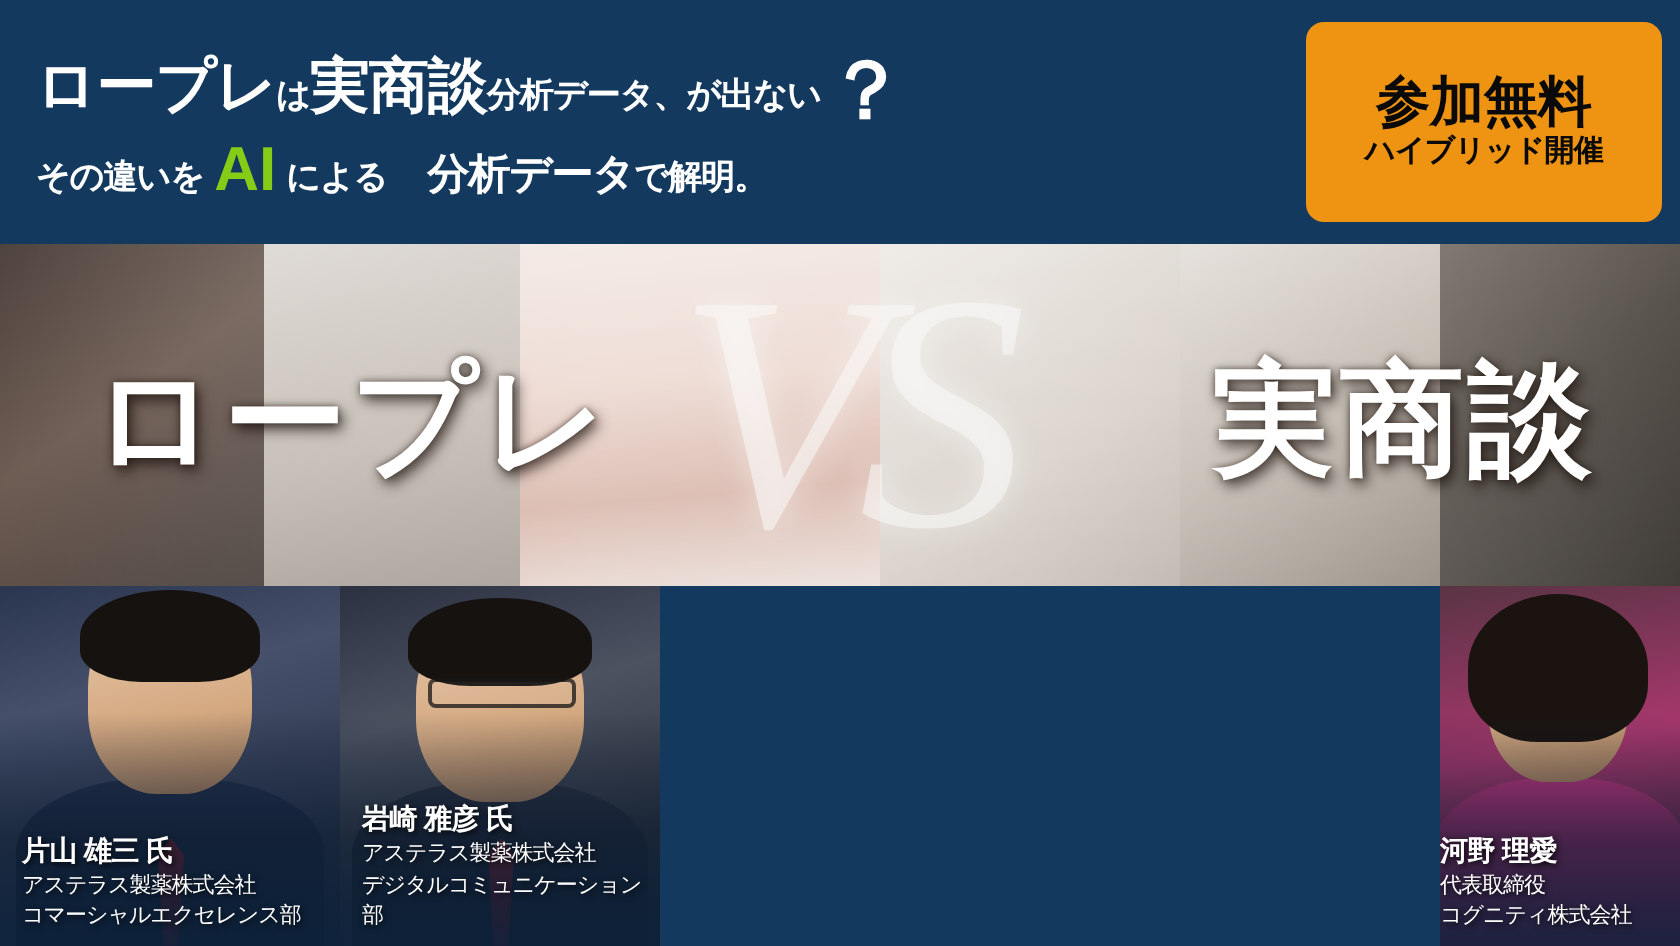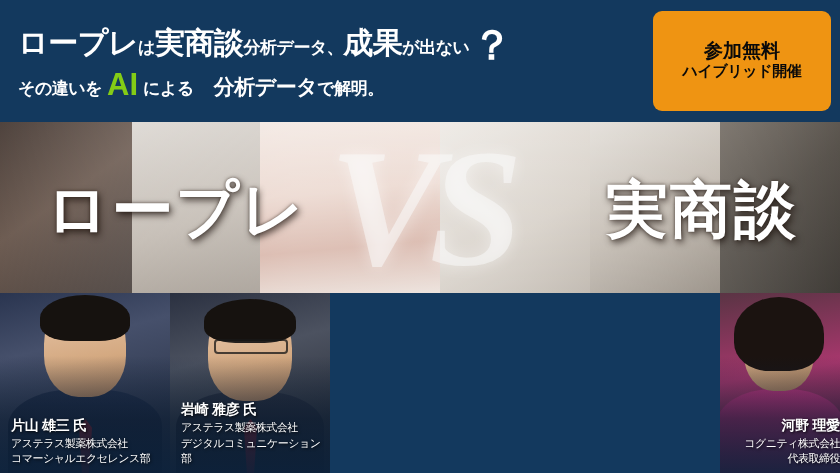--- a/index.html
+++ b/index.html
@@ -195,7 +195,6 @@
         <span class="t-small">は</span>
         <span class="t-big">実商談</span>
         <span class="t-small">分析データ、</span>
-        <span class="t-big">成果</span>
         <span class="t-small">が出ない</span>
         <span class="t-qmark">？</span>
       </div>

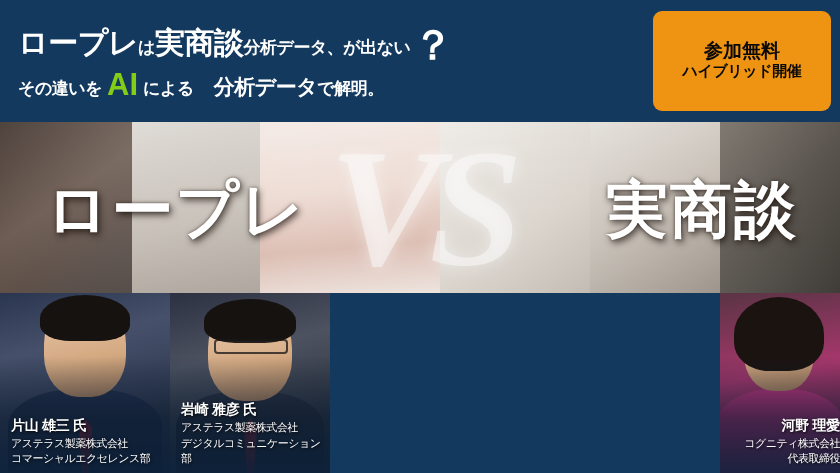--- a/index.html
+++ b/index.html
@@ -53,7 +53,7 @@
     color:#0a0a0a;
     z-index:35;
   }
-  .fb-title { font-size:19px; font-weight:bold; letter-spacing:0px; line-height:1.05; }
+  .fb-title { font-size:27px; font-weight:bold; letter-spacing:0px; line-height:1.05; }
   .fb-line  { font-size:15px; font-weight:bold; letter-spacing:-0.4px; line-height:1.28; }
 
   

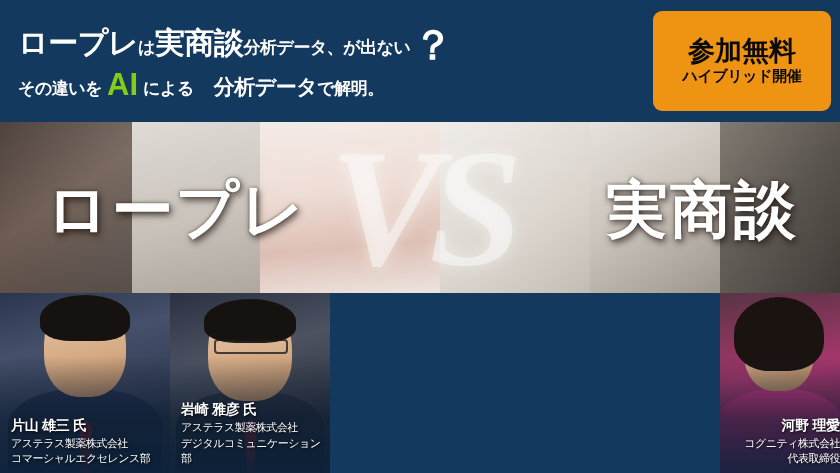--- a/index.html
+++ b/index.html
@@ -86,7 +86,7 @@
   .vs-mark {
     position:absolute; left:50%; top:50%;
     transform:translate(-50%,-52%);
-    font-size:168px; font-weight:bold;
+    font-size:168px; font-weight:normal;
     font-family:"Liberation Serif", "DejaVu Serif", serif;
     font-style:italic;
     color:rgba(250,250,250,.55);

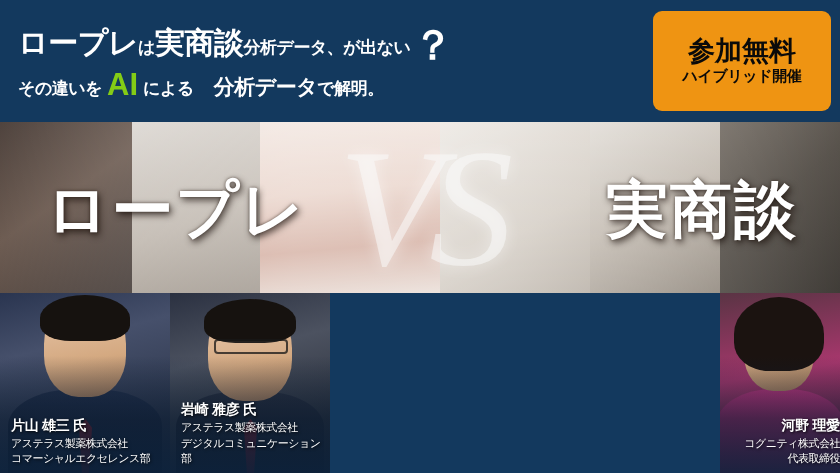--- a/index.html
+++ b/index.html
@@ -176,7 +176,7 @@
     z-index:6;
   }
   .spk-info.left-al { padding-left:11px; }
-  .spk-info.ctr-al  { text-align:right; }
+  .spk-info.ctr-al  { text-align:left; }
   .spk-name { font-size:14px; font-weight:bold; letter-spacing:-0.3px;
               text-shadow:1px 1px 3px rgba(0,0,0,.9); line-height:1.5; }
   .spk-org  { font-size:11px; letter-spacing:-0.5px; line-height:1.42;

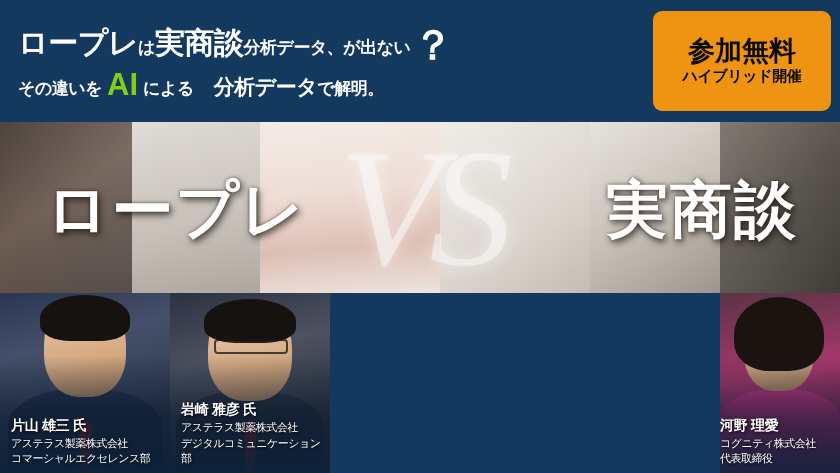--- a/index.html
+++ b/index.html
@@ -263,8 +263,8 @@
       <div class="spk-shade"></div>
       <div class="spk-info ctr-al">
         <div class="spk-name">河野 理愛</div>
+        <div class="spk-org">代表取締役</div>
         <div class="spk-org">コグニティ株式会社</div>
-        <div class="spk-org">代表取締役</div>
       </div>
     </div>
 

